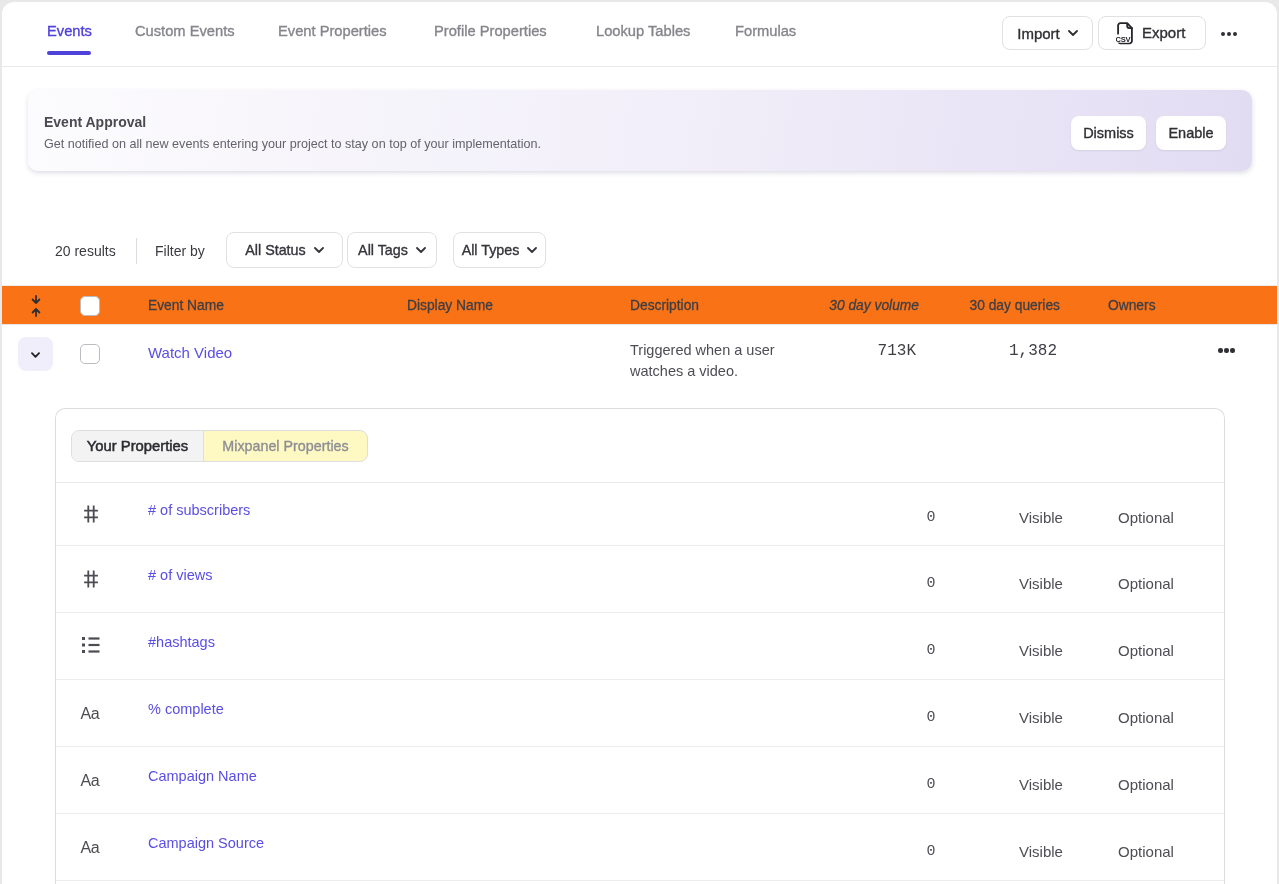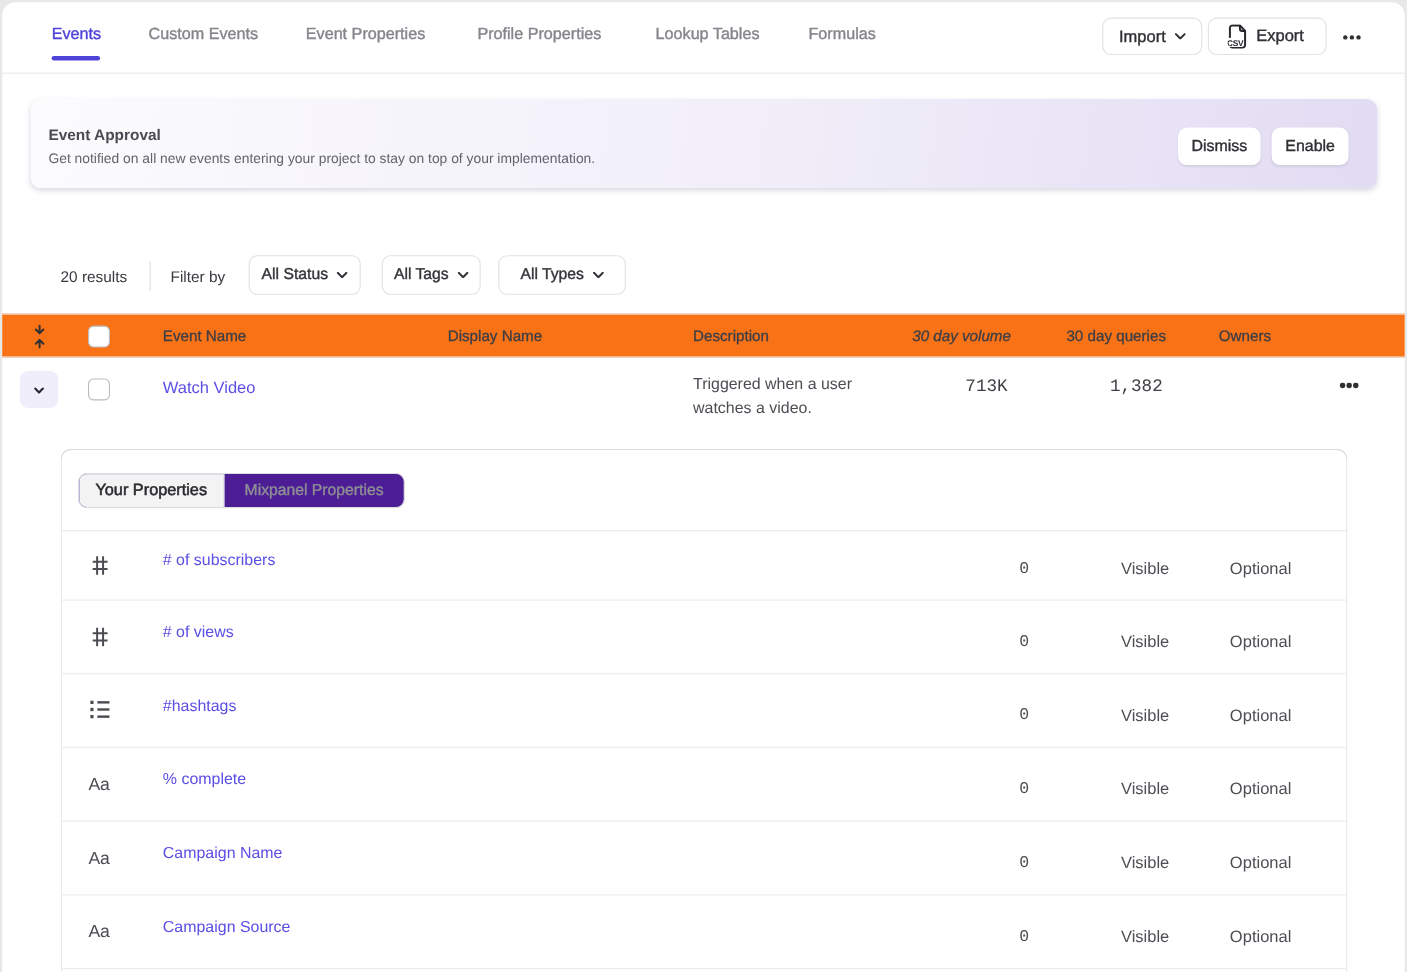--- a/index.html
+++ b/index.html
@@ -114,7 +114,7 @@
   <div class="results">20 results</div>
   <div class="vsep"></div>
   <div class="filterby">Filter by</div>
-  <div class="drop" style="left:224px; width:102px;">All Status
+  <div class="drop" style="left:224px; width:117px;">All Status
     <svg width="10" height="6" viewBox="0 0 10 6">
         <path d="M1 1l4 4 4-4" fill="none" stroke="#34343a" stroke-width="1.8" stroke-linecap="round" stroke-linejoin="round"></path>
       </svg>

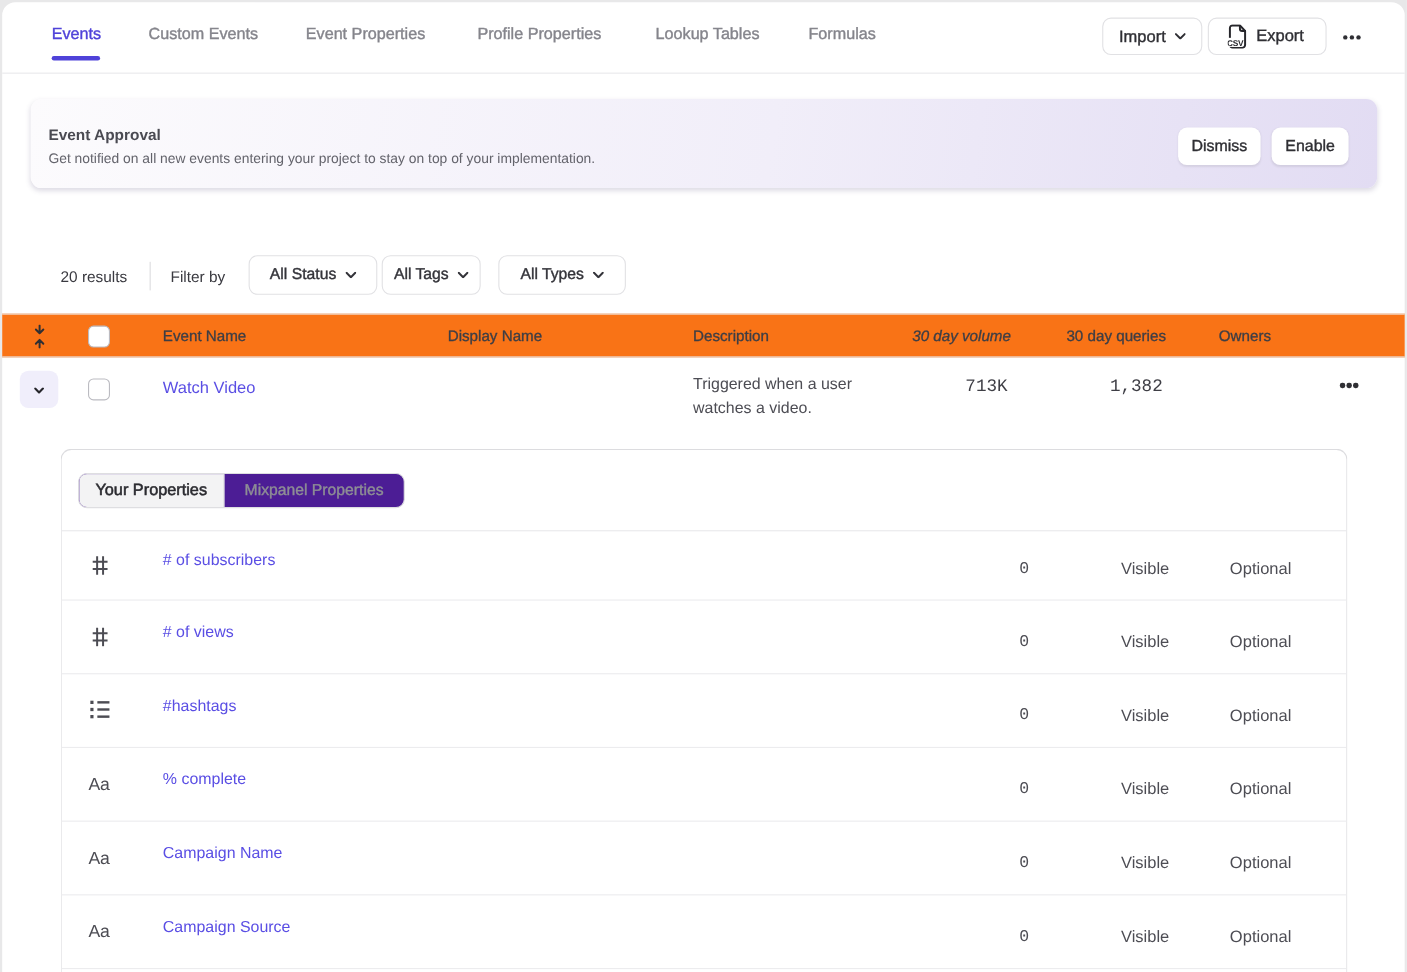--- a/index.html
+++ b/index.html
@@ -124,7 +124,7 @@
         <path d="M1 1l4 4 4-4" fill="none" stroke="#34343a" stroke-width="1.8" stroke-linecap="round" stroke-linejoin="round"></path>
       </svg>
   </div>
-  <div class="drop" style="left:451px; width:116px;">All Types
+  <div class="drop" style="left:451px; width:93px;">All Types
     <svg width="10" height="6" viewBox="0 0 10 6">
         <path d="M1 1l4 4 4-4" fill="none" stroke="#34343a" stroke-width="1.8" stroke-linecap="round" stroke-linejoin="round"></path>
       </svg>

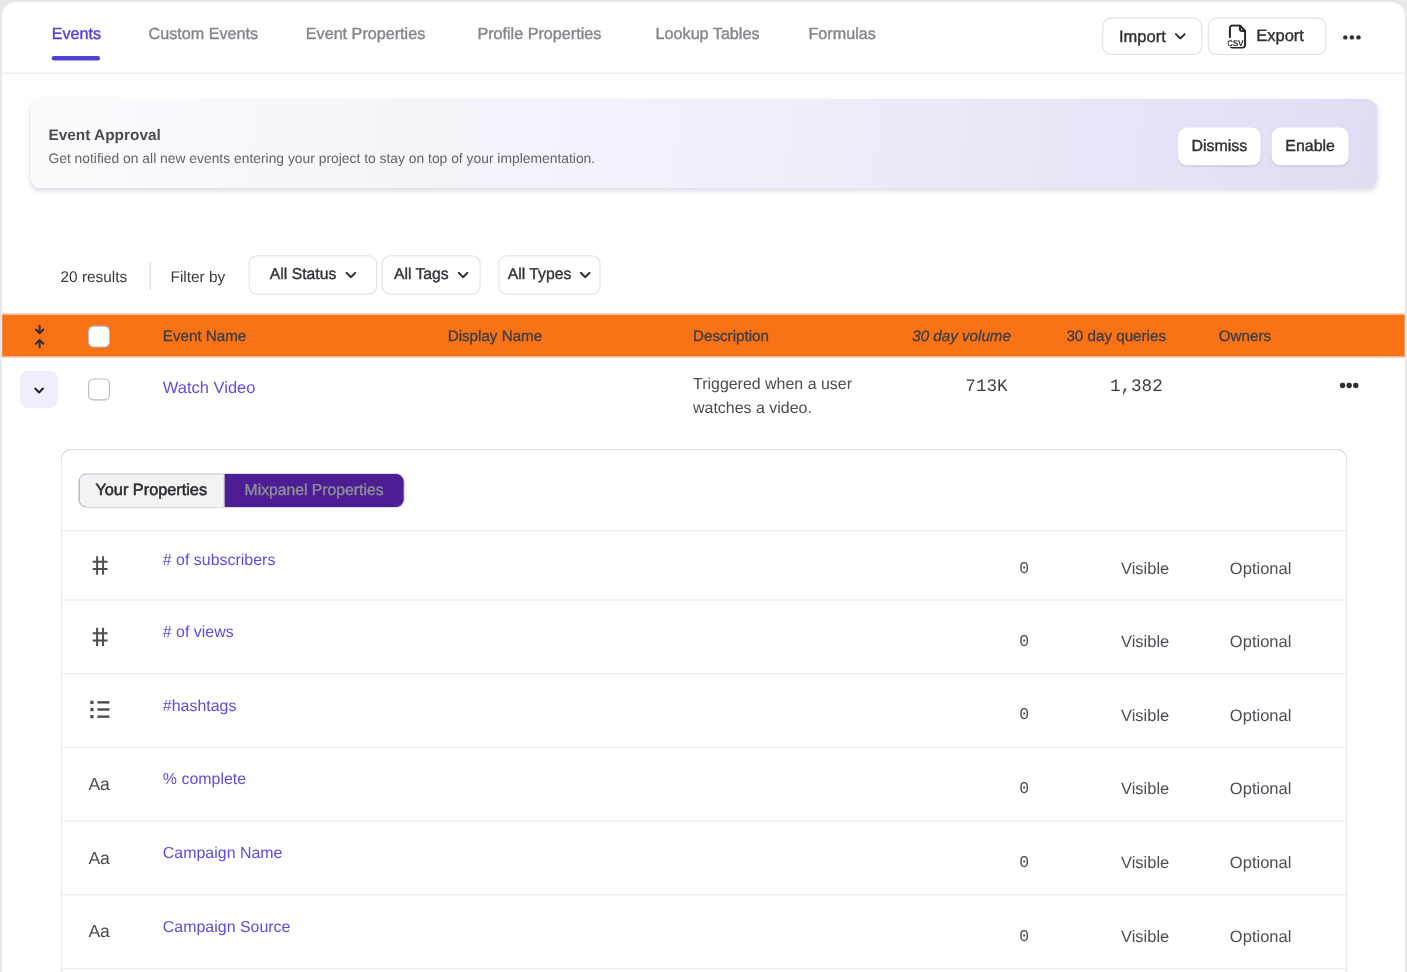--- a/index.html
+++ b/index.html
@@ -59,7 +59,7 @@
 .panel { position:absolute; left:53px; top:406px; width:1170px; height:478px;
   border:1px solid #dcdcdf; border-bottom:none; border-radius:10px 10px 0 0; }
 .ptabs { position:absolute; left:15px; top:21px; height:31.5px; display:flex;
-  border:1px solid #dedee1; border-radius:8px; overflow:hidden; background:#4c1d95; }
+  border:1px solid #dedee1; border-radius:8px; overflow:hidden; background:#fef9c3; }
 .ptab { display:flex; align-items:center; justify-content:center; font-size:14.3px; font-weight:400; -webkit-text-stroke:0.35px; }
 .ptab.on { width:132px; background:#f3f3f4; color:#2b2b30; -webkit-text-stroke:0.5px; font-size:14.8px; border-right:1px solid #dedee1; }
 .ptab.off { width:163px; color:#8e8e95; }

